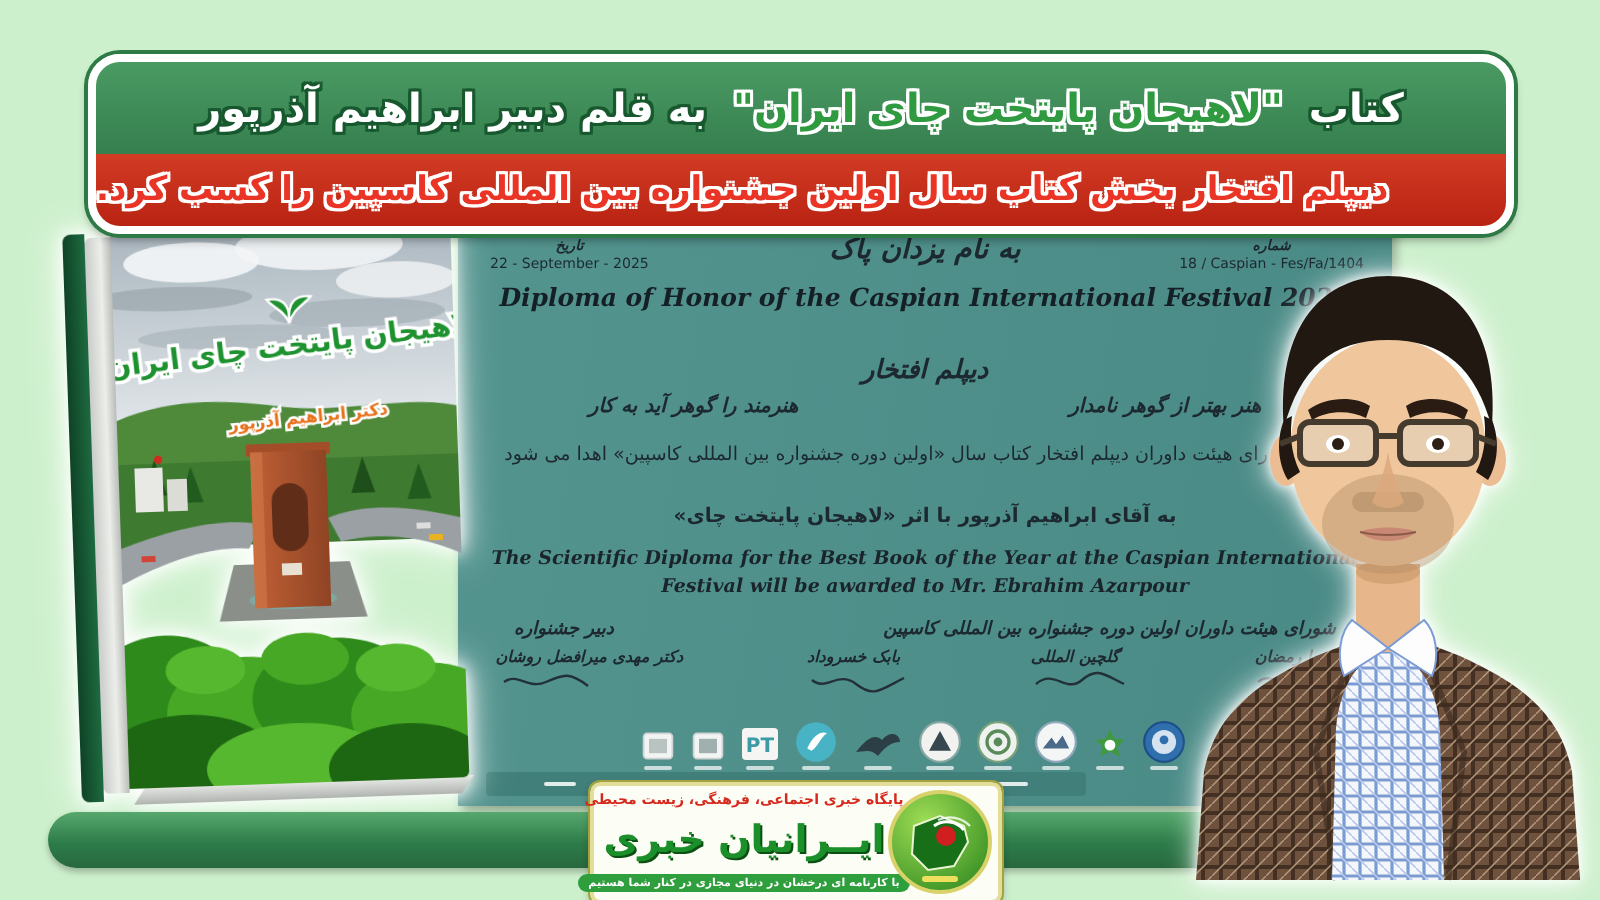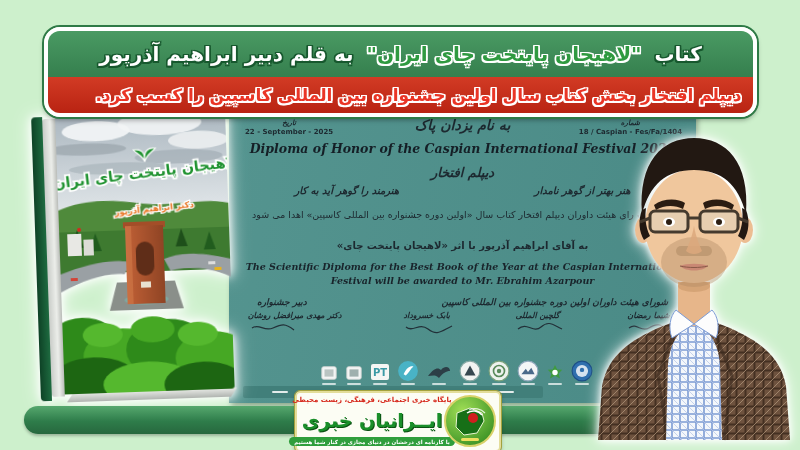--- a/index.html
+++ b/index.html
@@ -11,7 +11,7 @@
               border-radius:16px;box-shadow:0 0 0 2px #2e7a46,0 3px 5px rgba(0,0,0,.35);
               overflow:hidden;display:flex;flex-direction:column;z-index:5;}
   .tb-green{flex:1.25;background:linear-gradient(#4a9a63,#357f4e);display:flex;align-items:center;justify-content:center;}
-  .tb-red{flex:1;background:linear-gradient(#d23b24,#b92312);display:flex;align-items:center;justify-content:center;padding-left:36px;}
+  .tb-red{flex:1;background:linear-gradient(#d23b24,#b92312);display:flex;align-items:center;}
   .tb-line1{direction:rtl;font-size:20px;font-weight:bold;white-space:nowrap;}
   .tb-line1 span{margin:0 3px;}
   .seg-white{color:#ffffff;

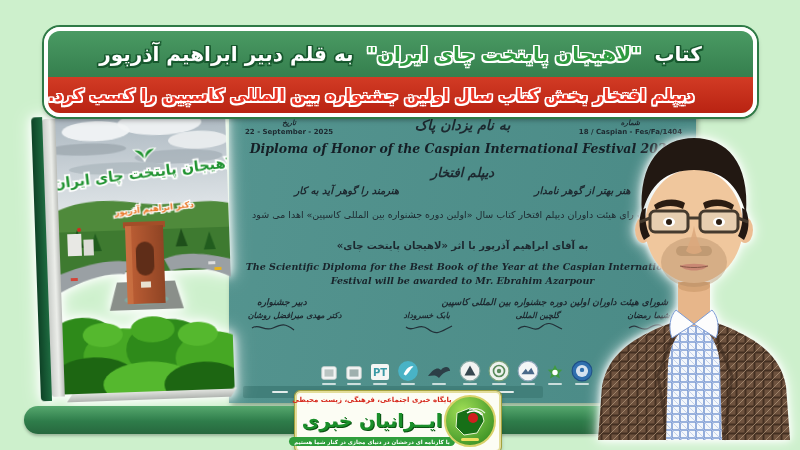--- a/index.html
+++ b/index.html
@@ -44,7 +44,7 @@
         box-shadow:2px 3px 5px rgba(0,0,0,.3);color:#1d2930;text-align:center;}
   .corner{position:absolute;top:9px;font-size:7px;line-height:1.35;}
   .corner .lbl{font-style:italic;font-weight:bold;}
-  .corner .val{font-weight:bold;direction:ltr;}
+  .corner .val{font-weight:normal;direction:ltr;}
   .c-date{left:16px;} .c-no{right:14px;}
   .bismillah{padding-top:7px;font-size:14px;font-weight:bold;font-style:italic;}
   .etitle{margin-top:8px;font-family:"DejaVu Serif",serif;font-weight:bold;font-style:italic;

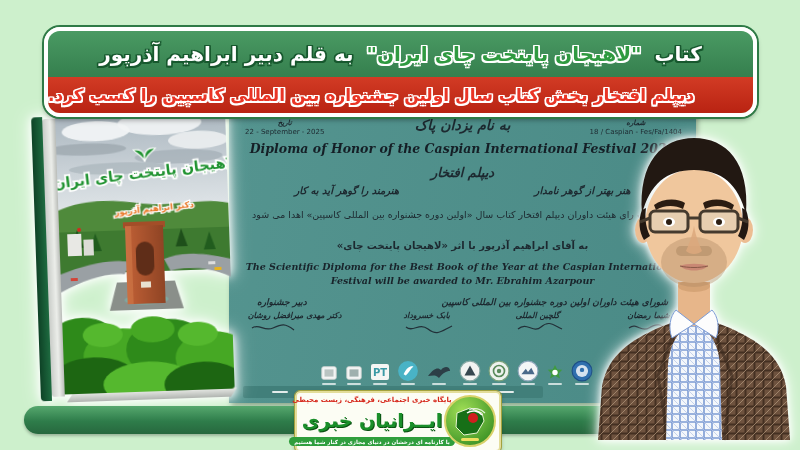--- a/index.html
+++ b/index.html
@@ -49,7 +49,7 @@
   .bismillah{padding-top:7px;font-size:14px;font-weight:bold;font-style:italic;}
   .etitle{margin-top:8px;font-family:"DejaVu Serif",serif;font-weight:bold;font-style:italic;
           font-size:12.5px;color:#151f26;}
-  .dtitle{margin-top:9px;font-size:13px;font-weight:bold;font-style:italic;}
+  .dtitle{margin-top:22px;font-size:13px;font-weight:bold;font-style:italic;}
   .verse{margin:5px auto 0;width:72%;display:flex;direction:rtl;justify-content:space-between;
          font-size:10px;font-style:italic;font-weight:bold;}
   .body1{margin-top:13px;font-size:9.5px;direction:rtl;}

